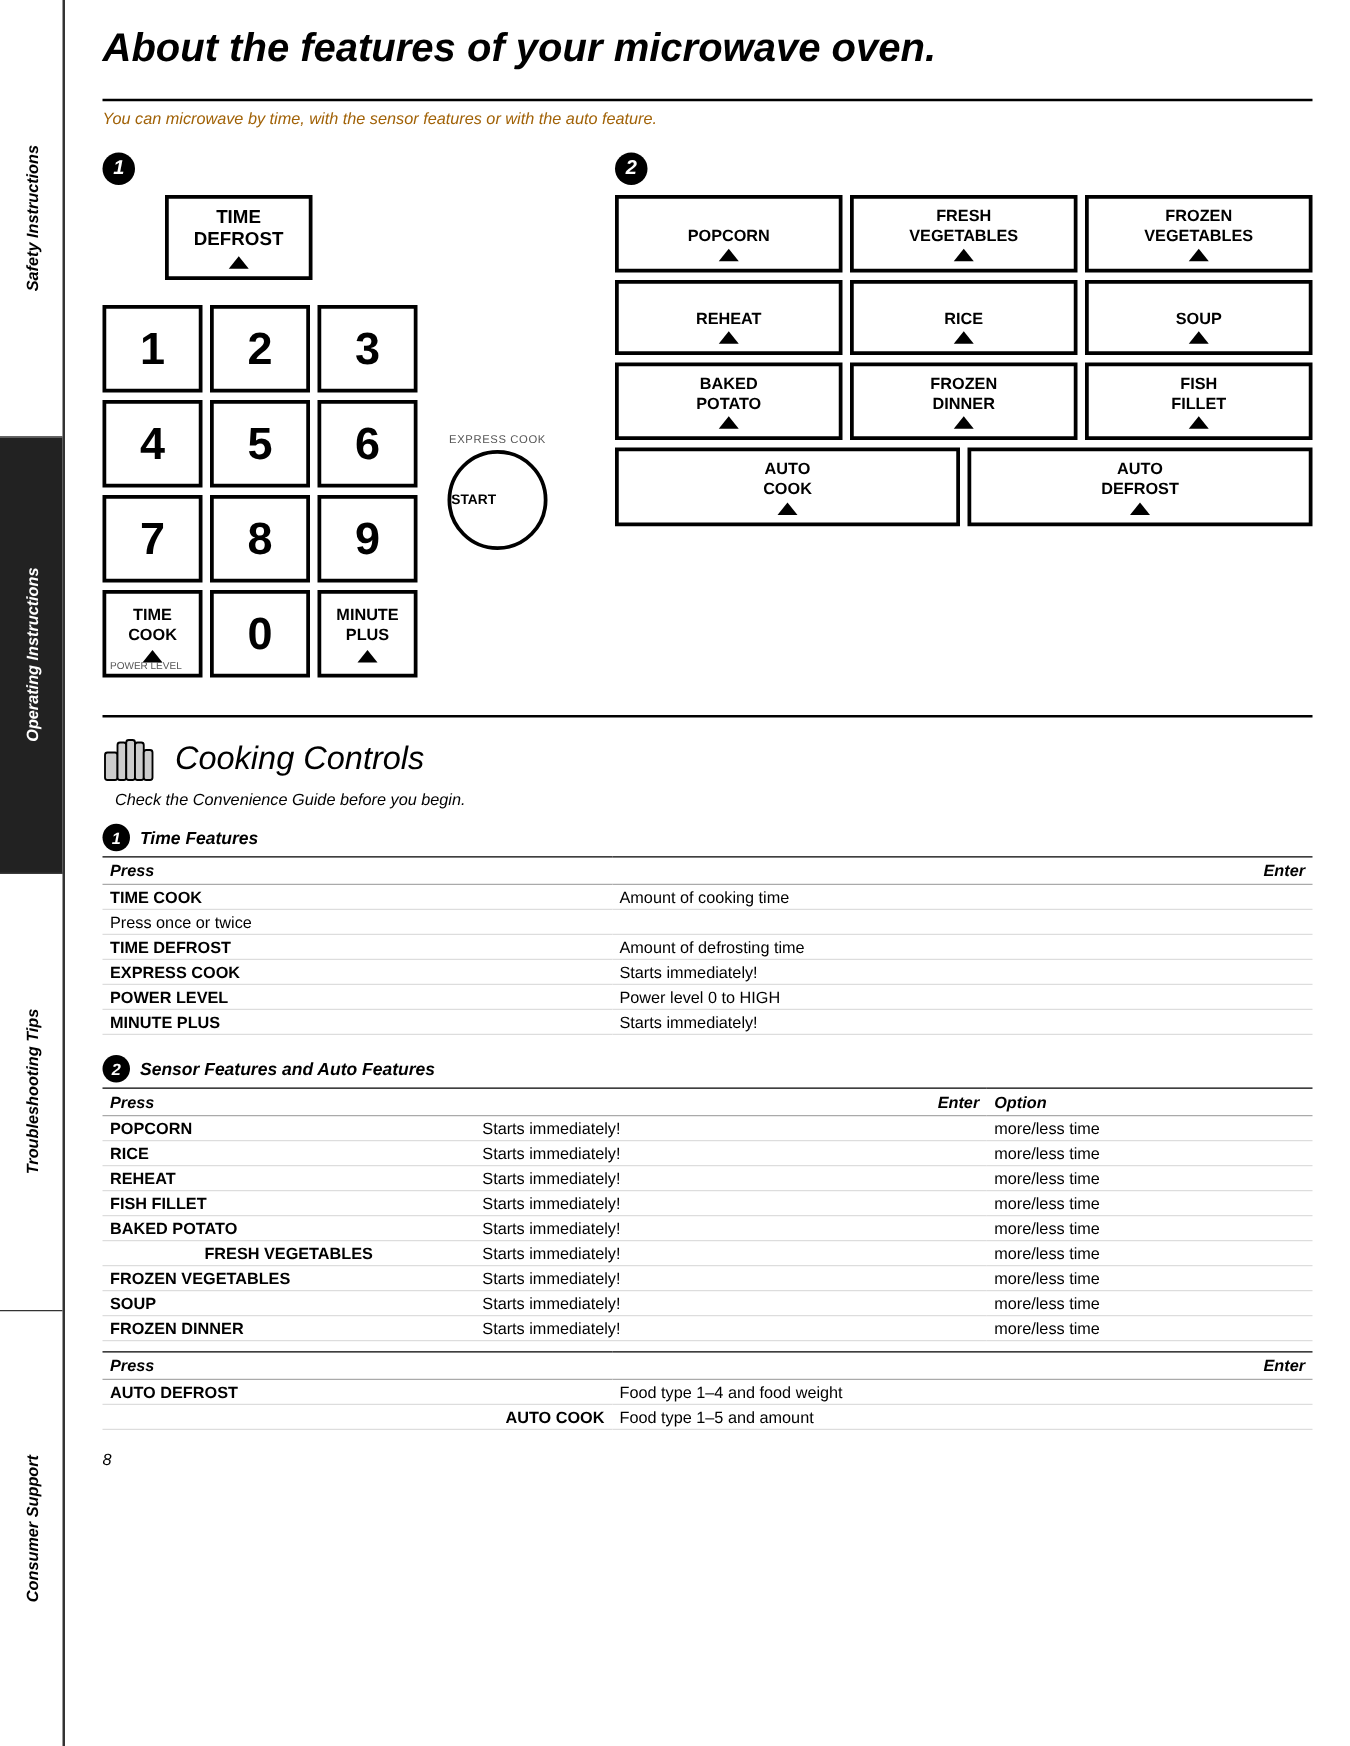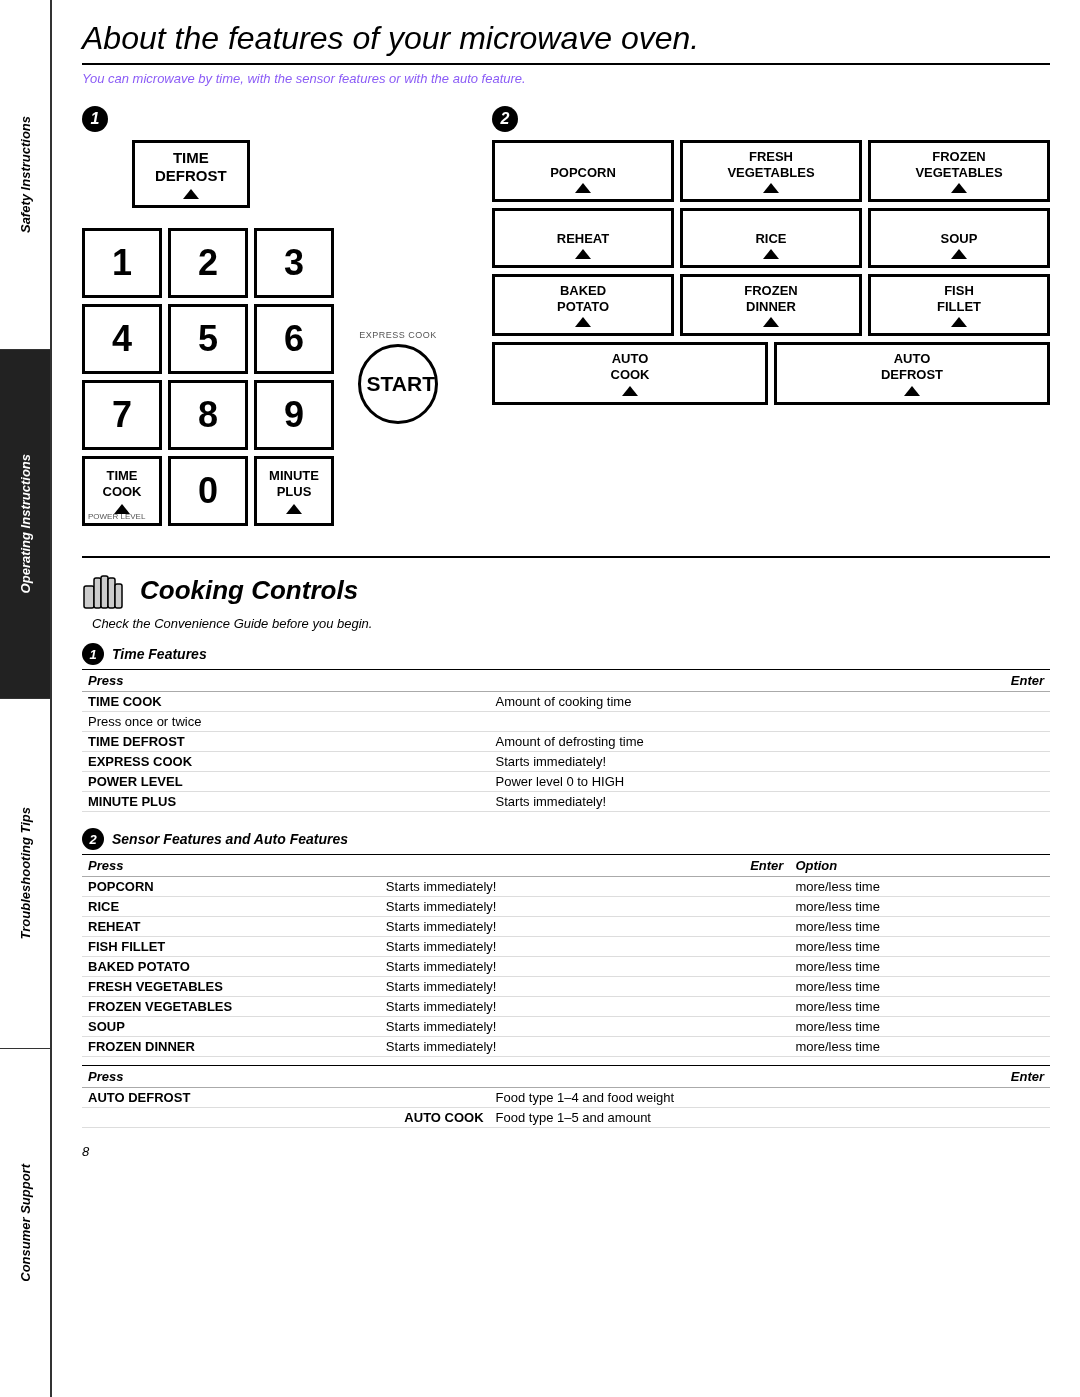--- a/index.html
+++ b/index.html
@@ -58,11 +58,11 @@
     
     .page-title {
       font-size: 32px;
-      font-weight: normal;
+      font-weight: bold;
       font-style: italic;
       margin-bottom: 6px;
       border-bottom: 2px solid #000;
-      padding-bottom: 6px;
+      padding-bottom: 22px;
     }
     .page-subtitle {
       font-size: 13px;

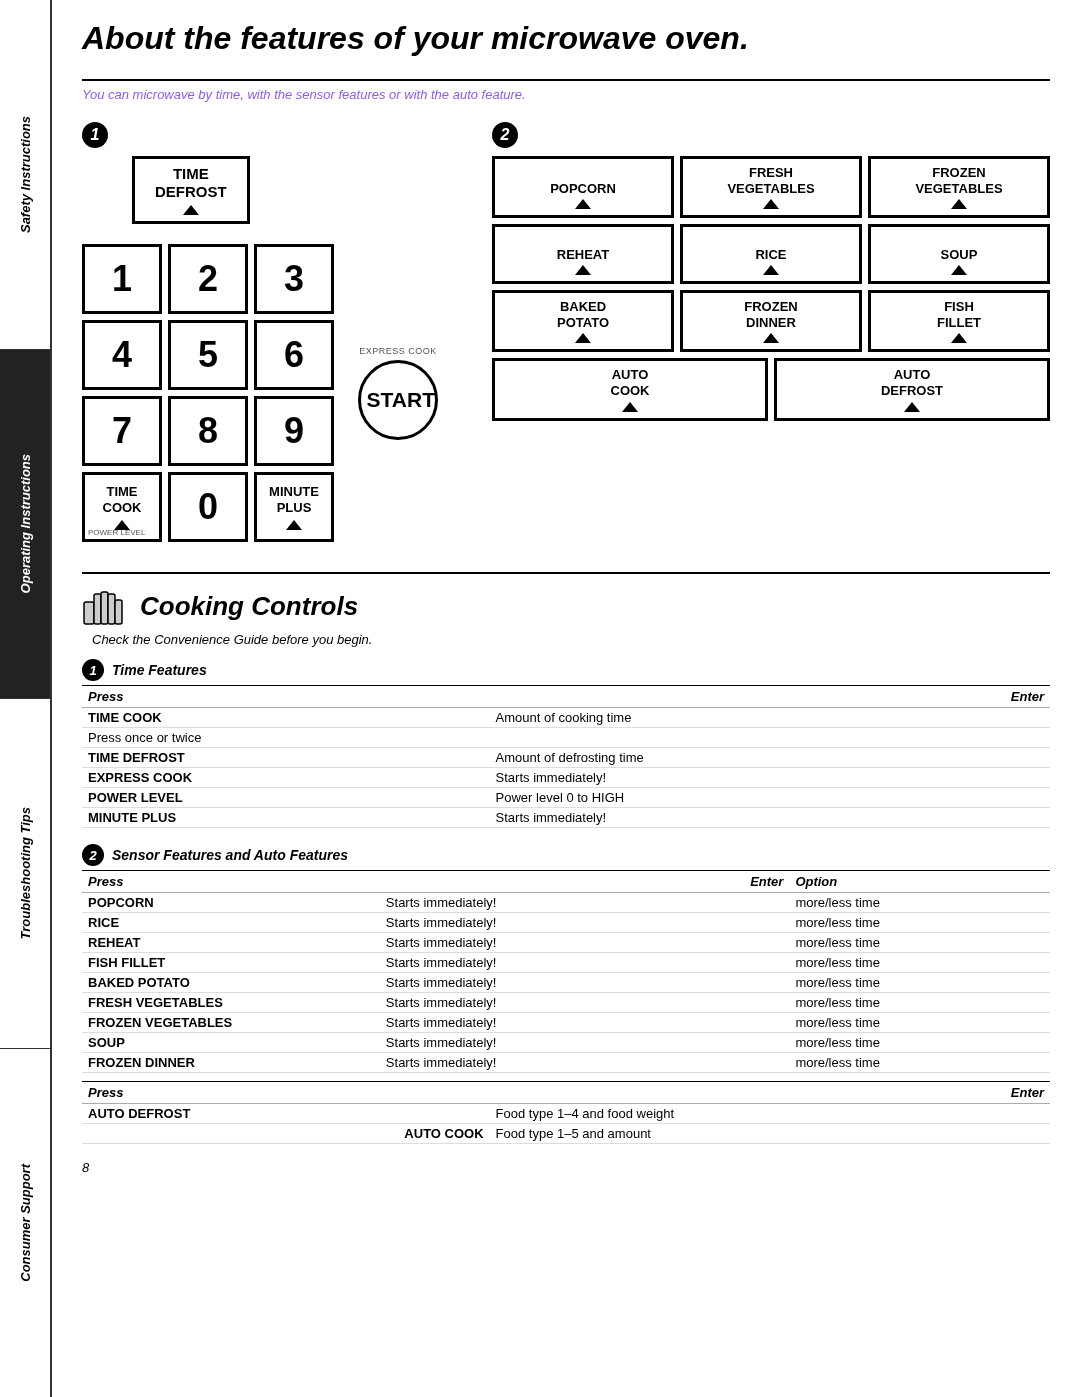--- a/index.html
+++ b/index.html
@@ -68,7 +68,7 @@
       font-size: 13px;
       font-style: italic;
       margin-bottom: 20px;
-      color: #8b5cf6;
+      color: #a16207;
     }
 
     

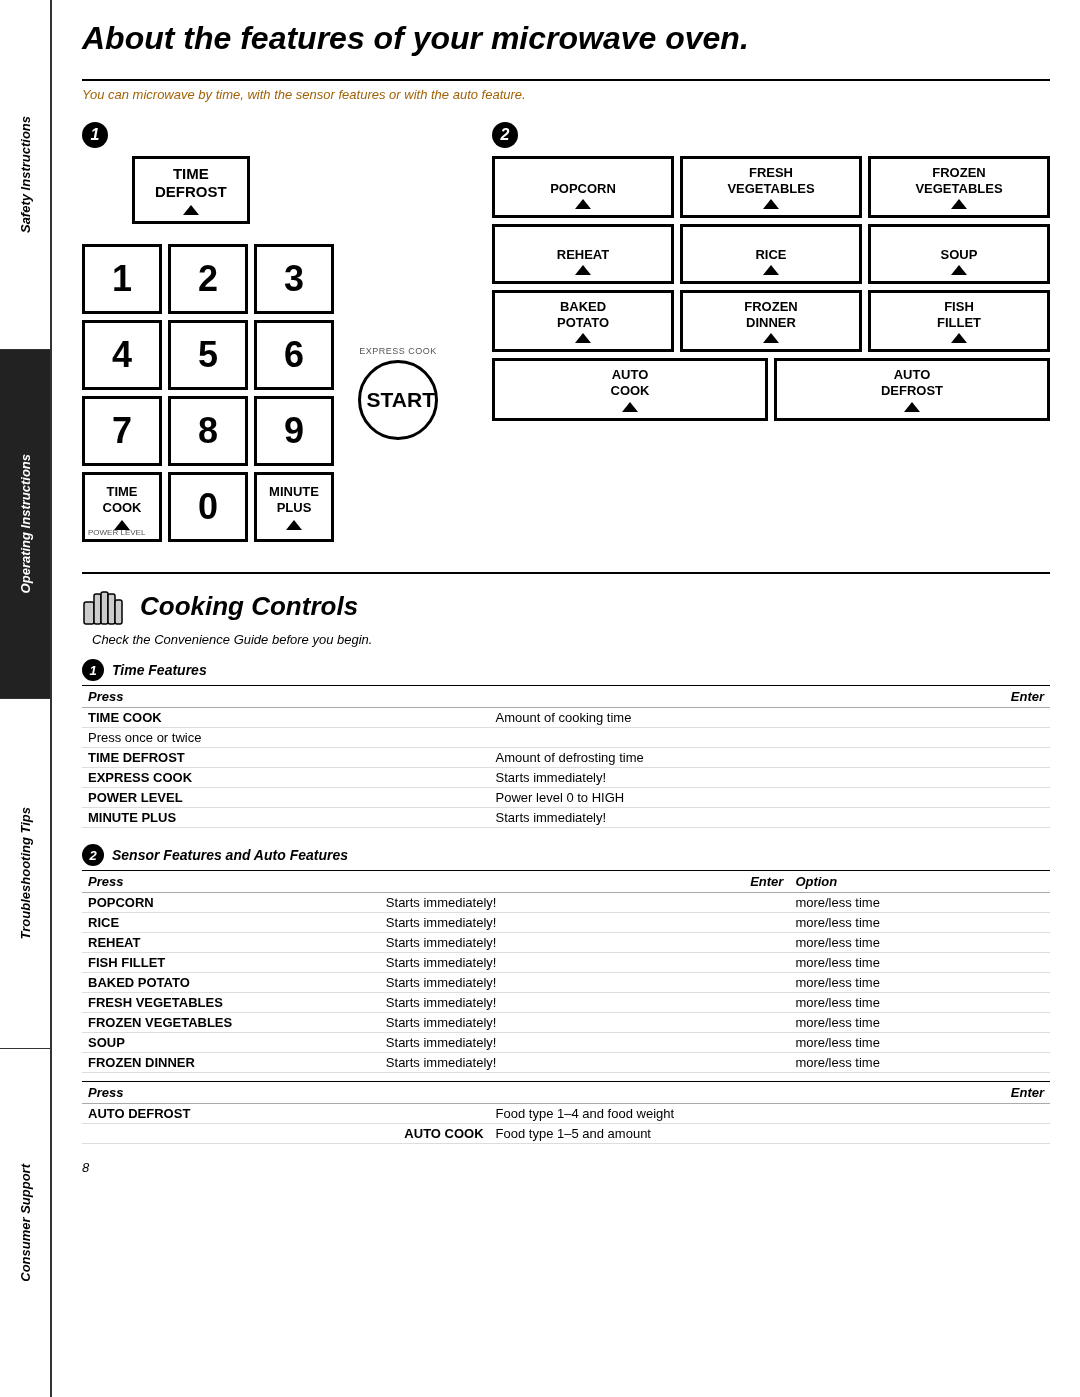--- a/index.html
+++ b/index.html
@@ -189,8 +189,8 @@
       border-radius: 50%;
       display: flex;
       align-items: center;
-      justify-content: flex-end;
-      font-size: 21px;
+      justify-content: flex-start;
+      font-size: 11px;
       font-weight: bold;
       background: #fff;
     }

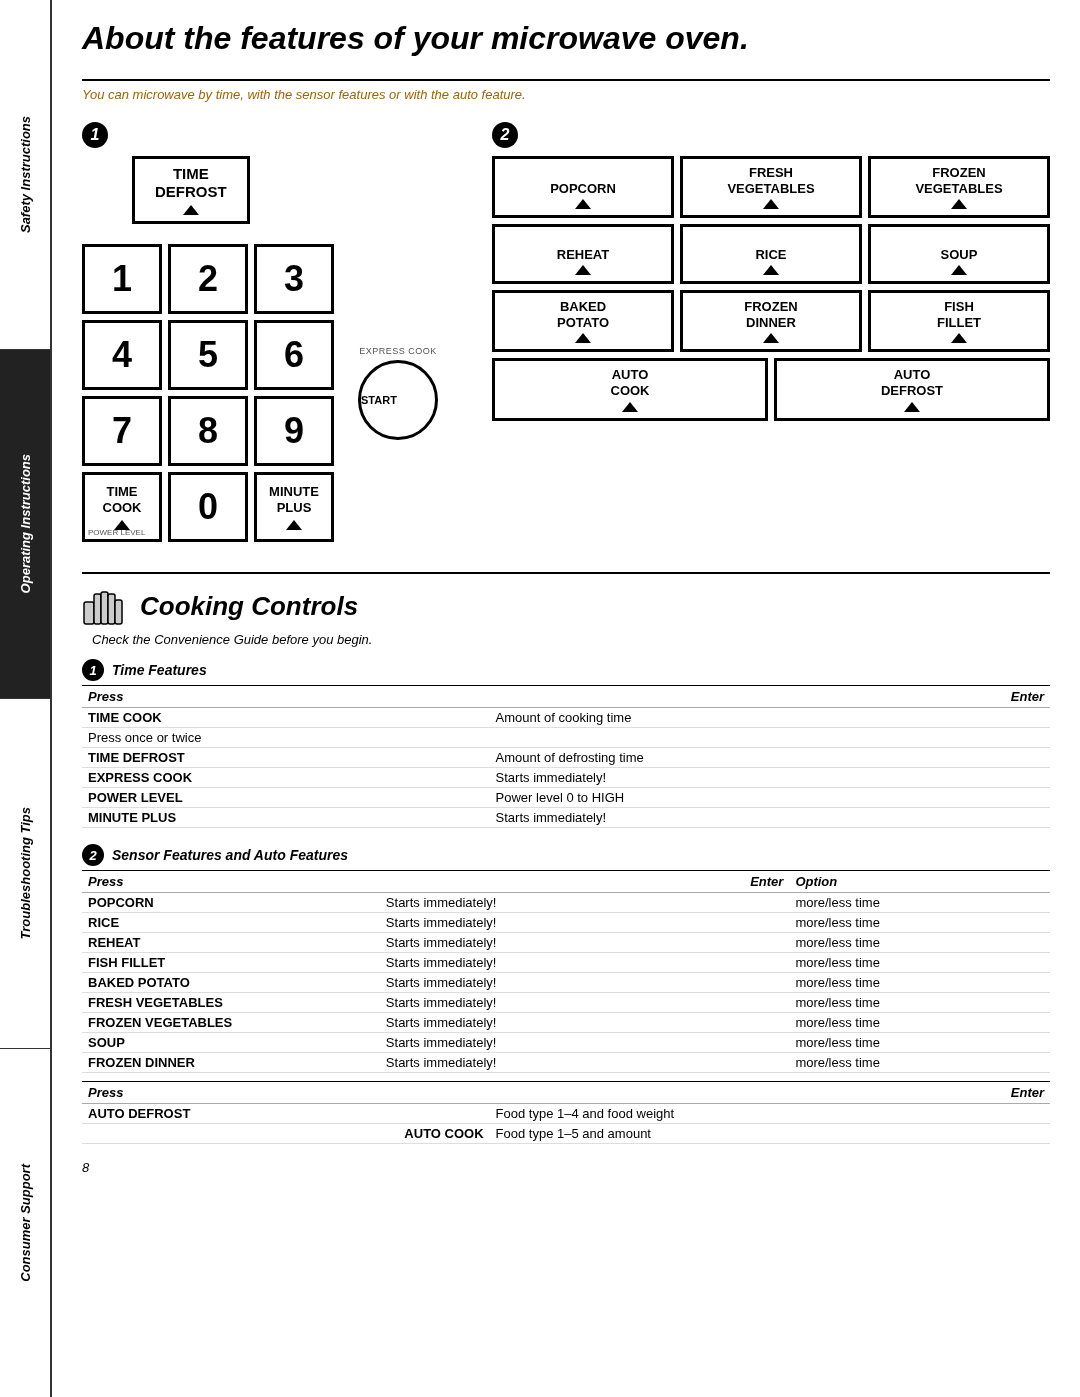--- a/index.html
+++ b/index.html
@@ -250,7 +250,7 @@
     .cooking-title {
       font-size: 26px;
       font-style: italic;
-      font-weight: bold;
+      font-weight: normal;
       text-align: right;
     }
     .cooking-subtitle {

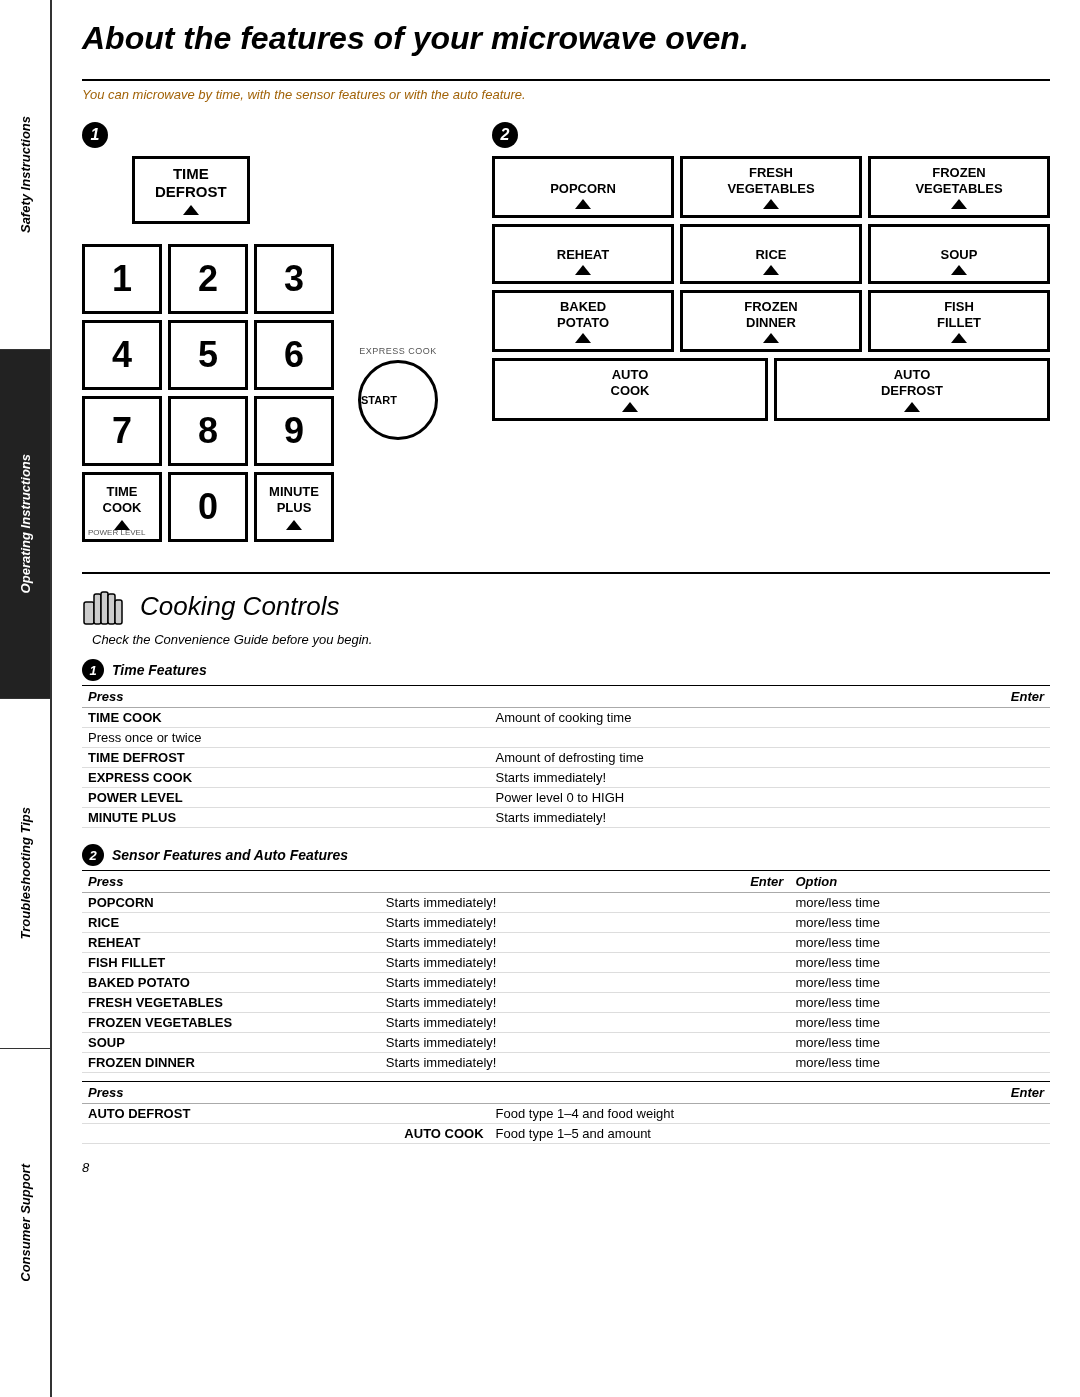--- a/index.html
+++ b/index.html
@@ -555,7 +555,7 @@
             <td>more/less time</td>
           </tr>
           <tr>
-            <td style="font-weight:bold;">FRESH VEGETABLES</td>
+            <td style="font-weight:bold;text-align:center;">FRESH VEGETABLES</td>
             <td>Starts immediately!</td>
             <td>more/less time</td>
           </tr>

